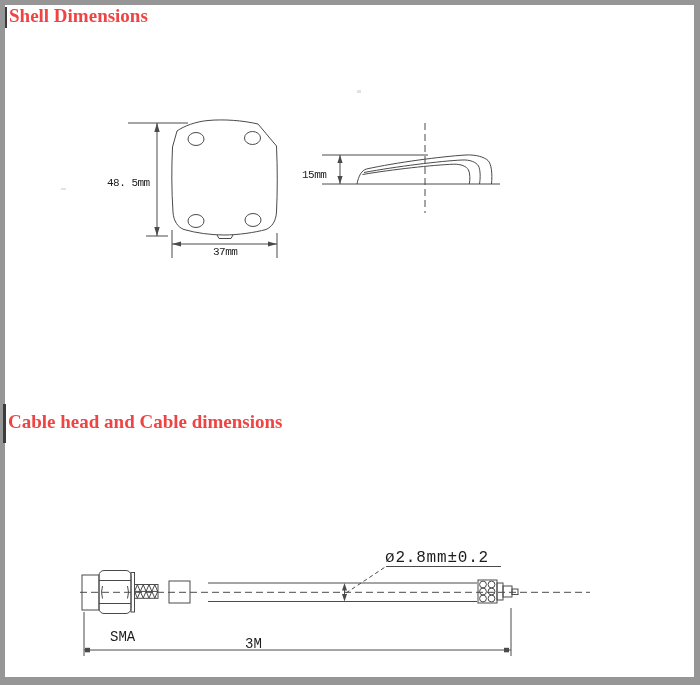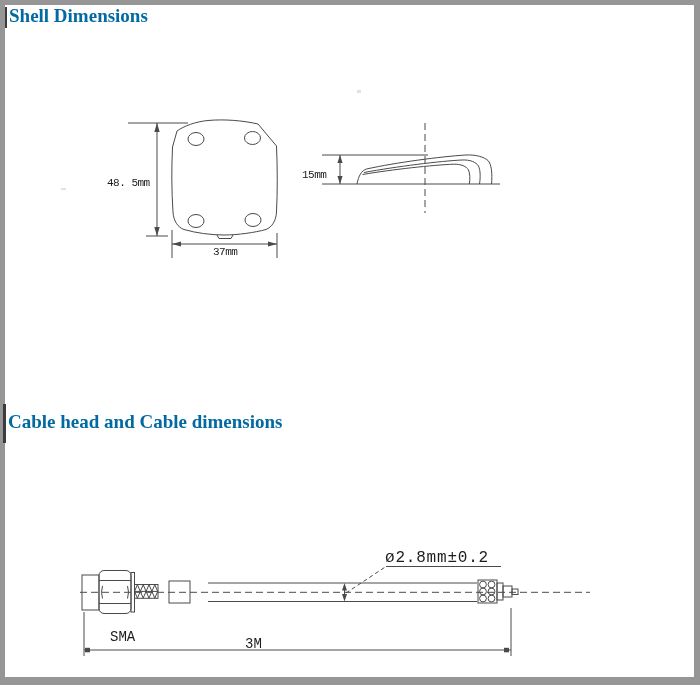--- a/index.html
+++ b/index.html
@@ -19,7 +19,7 @@
   .section-title{
     position:absolute;
     font-family:"Liberation Serif","DejaVu Serif",serif;
-    font-weight:bold;font-size:19px;line-height:22px;color:#0369a1;white-space:nowrap;
+    font-weight:bold;font-size:19px;line-height:22px;color:#ef4444;white-space:nowrap;
   }
   .shell-title{left:9px;top:5px;}
   .cable-title{left:8px;top:411px;text-align:right;}

